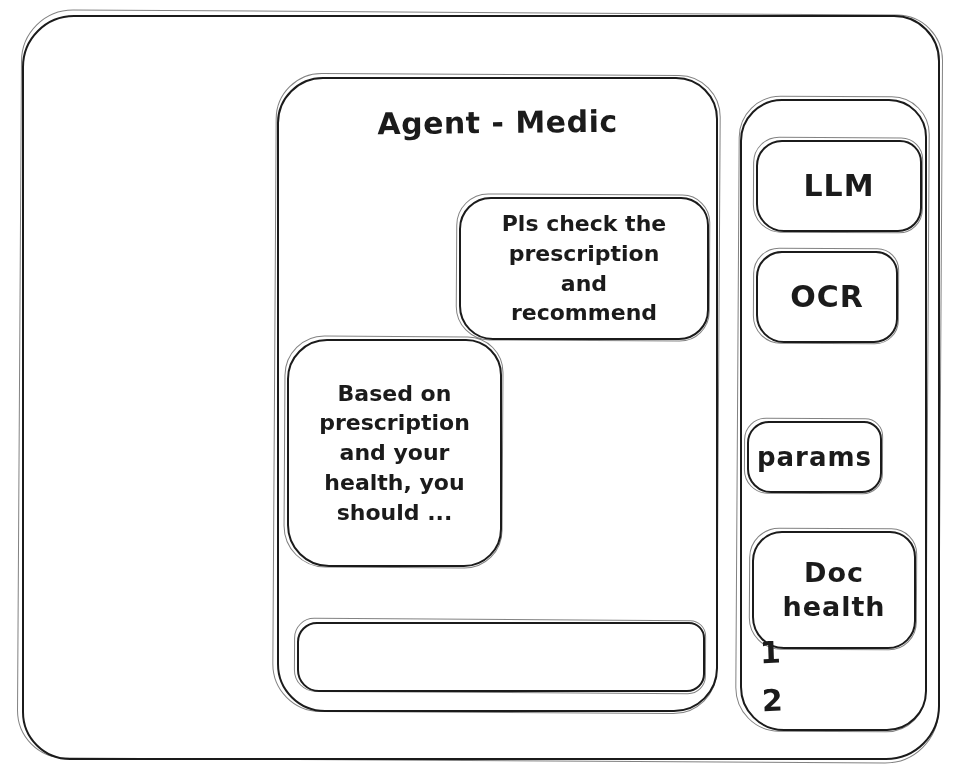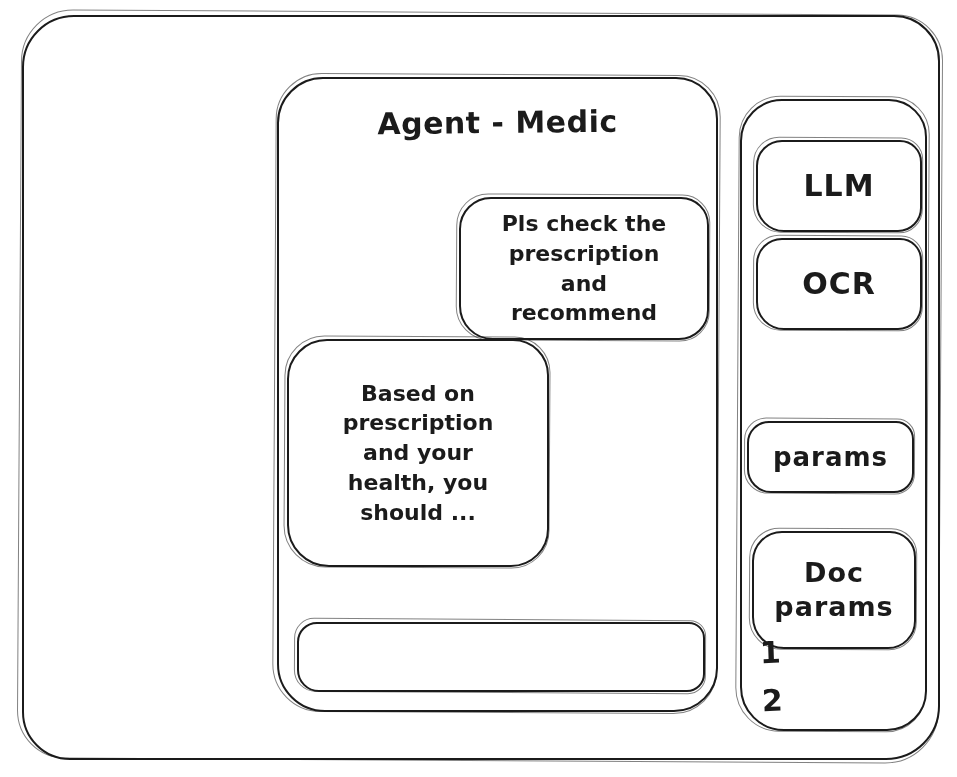--- a/index.html
+++ b/index.html
@@ -68,7 +68,7 @@
     border-radius:26px 22px 24px 28px; line-height:1.25;
   }
   .btn-llm    { left:14px; top:39px;  width:166px; height:92px; }
-  .btn-ocr    { left:14px; top:137px; width:166px; height:92px; }
+  .btn-ocr    { left:14px; top:150px; width:142px; height:92px; }
   .btn-params { left:5px;  top:320px; width:167px; height:72px; font-size:26px; border-radius:22px 18px 20px 24px; }
   .btn-doc    { left:10px; top:430px; width:164px; height:118px; font-size:27px; padding:0 24px; border-radius:30px 26px 28px 32px; }
   .doc-num {

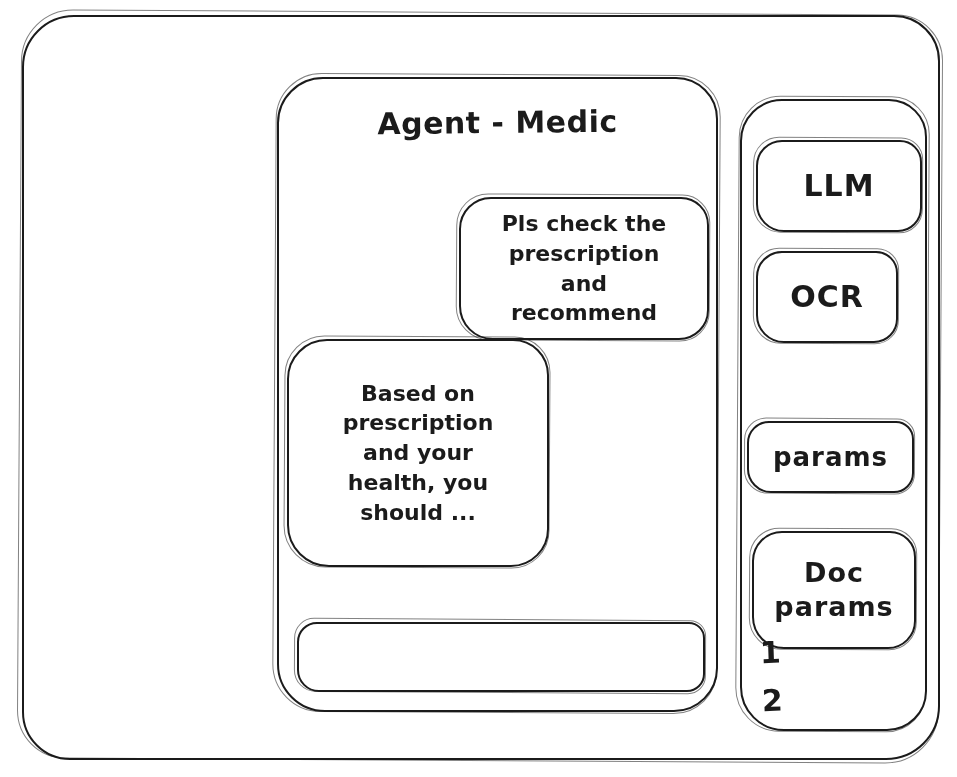--- a/index.html
+++ b/index.html
@@ -51,7 +51,7 @@
     border-radius:32px 28px 30px 34px; padding:6px 30px;
   }
   .bubble-user      { left:180px; top:88px;  width:250px; height:143px;margin-top:30px; }
-  .bubble-assistant { left:8px;   top:260px; width:262px; height:228px; border-radius:40px 36px 38px 42px; }
+  .bubble-assistant { left:8px;   top:260px; width:215px; height:228px; border-radius:40px 36px 38px 42px; }
   .input-wrap { left:18px; top:543px; width:408px; height:70px; border-radius:20px 16px 18px 22px; }
   .input-wrap input {
     position:absolute; inset:0; width:100%; height:100%;

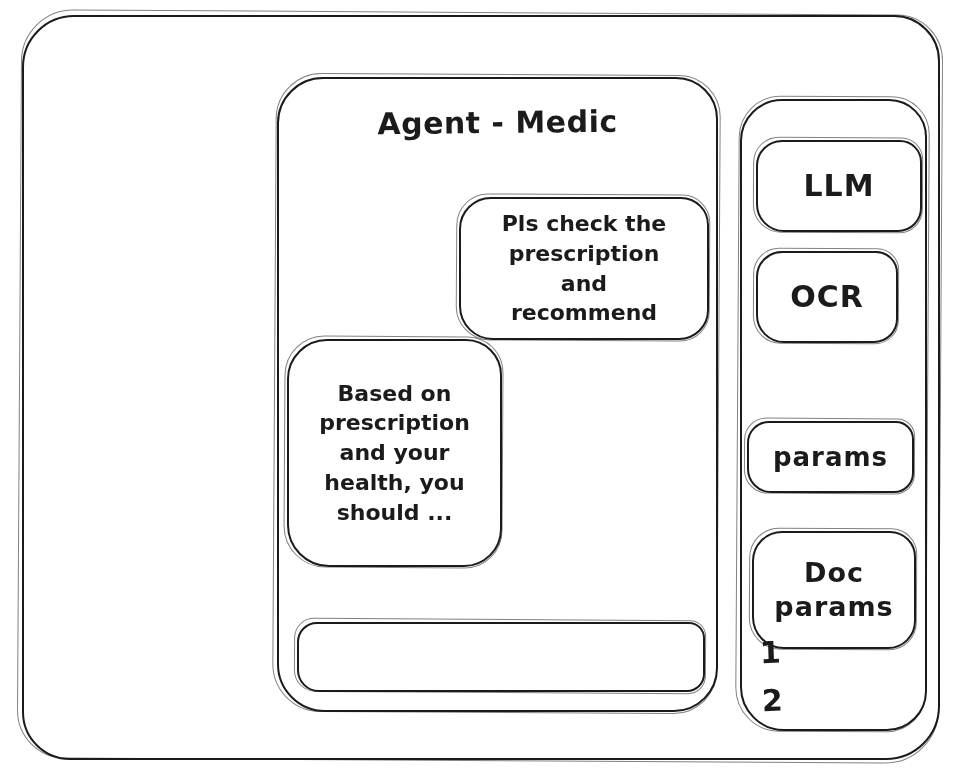--- a/index.html
+++ b/index.html
@@ -69,7 +69,7 @@
   }
   .btn-llm    { left:14px; top:39px;  width:166px; height:92px; }
   .btn-ocr    { left:14px; top:150px; width:142px; height:92px; }
-  .btn-params { left:5px;  top:320px; width:167px; height:72px; font-size:26px; border-radius:22px 18px 20px 24px; }
+  .btn-params { left:5px;  top:320px; width:135px; height:72px; font-size:26px; border-radius:22px 18px 20px 24px; }
   .btn-doc    { left:10px; top:430px; width:164px; height:118px; font-size:27px; padding:0 24px; border-radius:30px 26px 28px 32px; }
   .doc-num {
     position:absolute; font-size:30px; z-index:2;

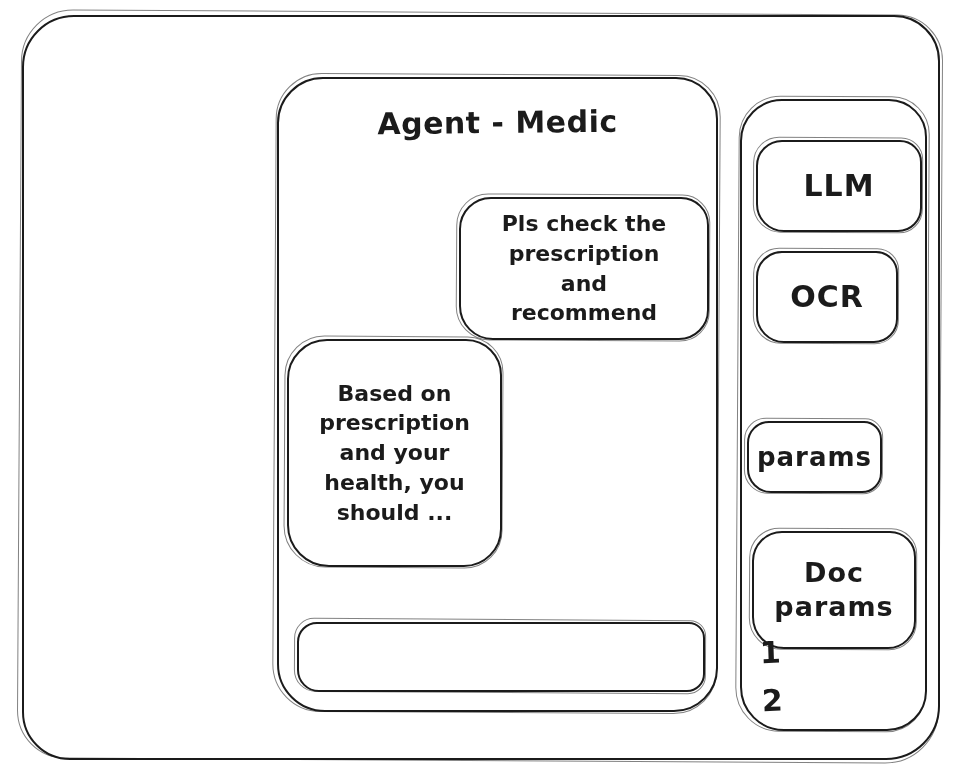--- a/index.html
+++ b/index.html
@@ -104,7 +104,7 @@
     <button class="sk btn btn-llm">LLM</button>
     <button class="sk btn btn-ocr">OCR</button>
     <button class="sk btn btn-params">params</button>
-    <button class="sk btn btn-doc">Doc params</button>
+    <button class="sk btn btn-doc">Doc health</button>
     <div class="doc-num num-1">1</div>
     <div class="doc-num num-2">2</div>
   </aside>

